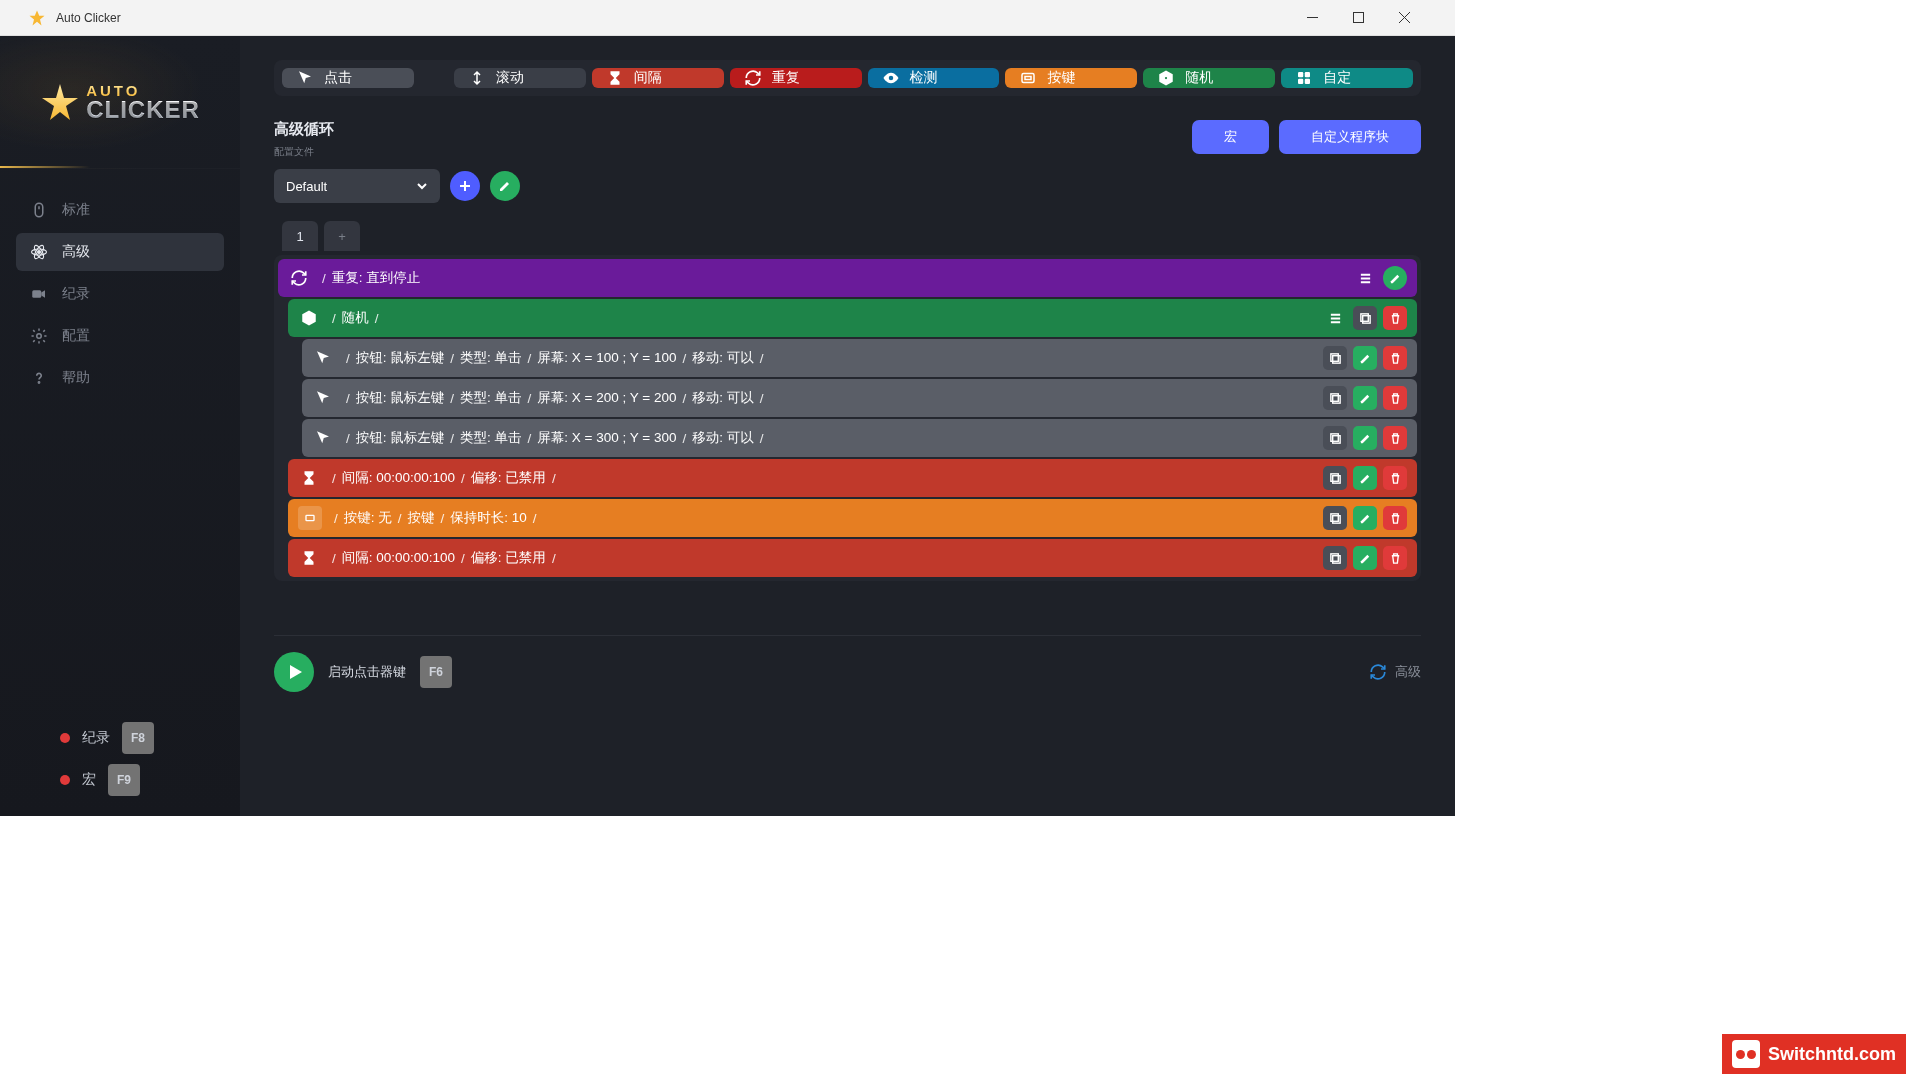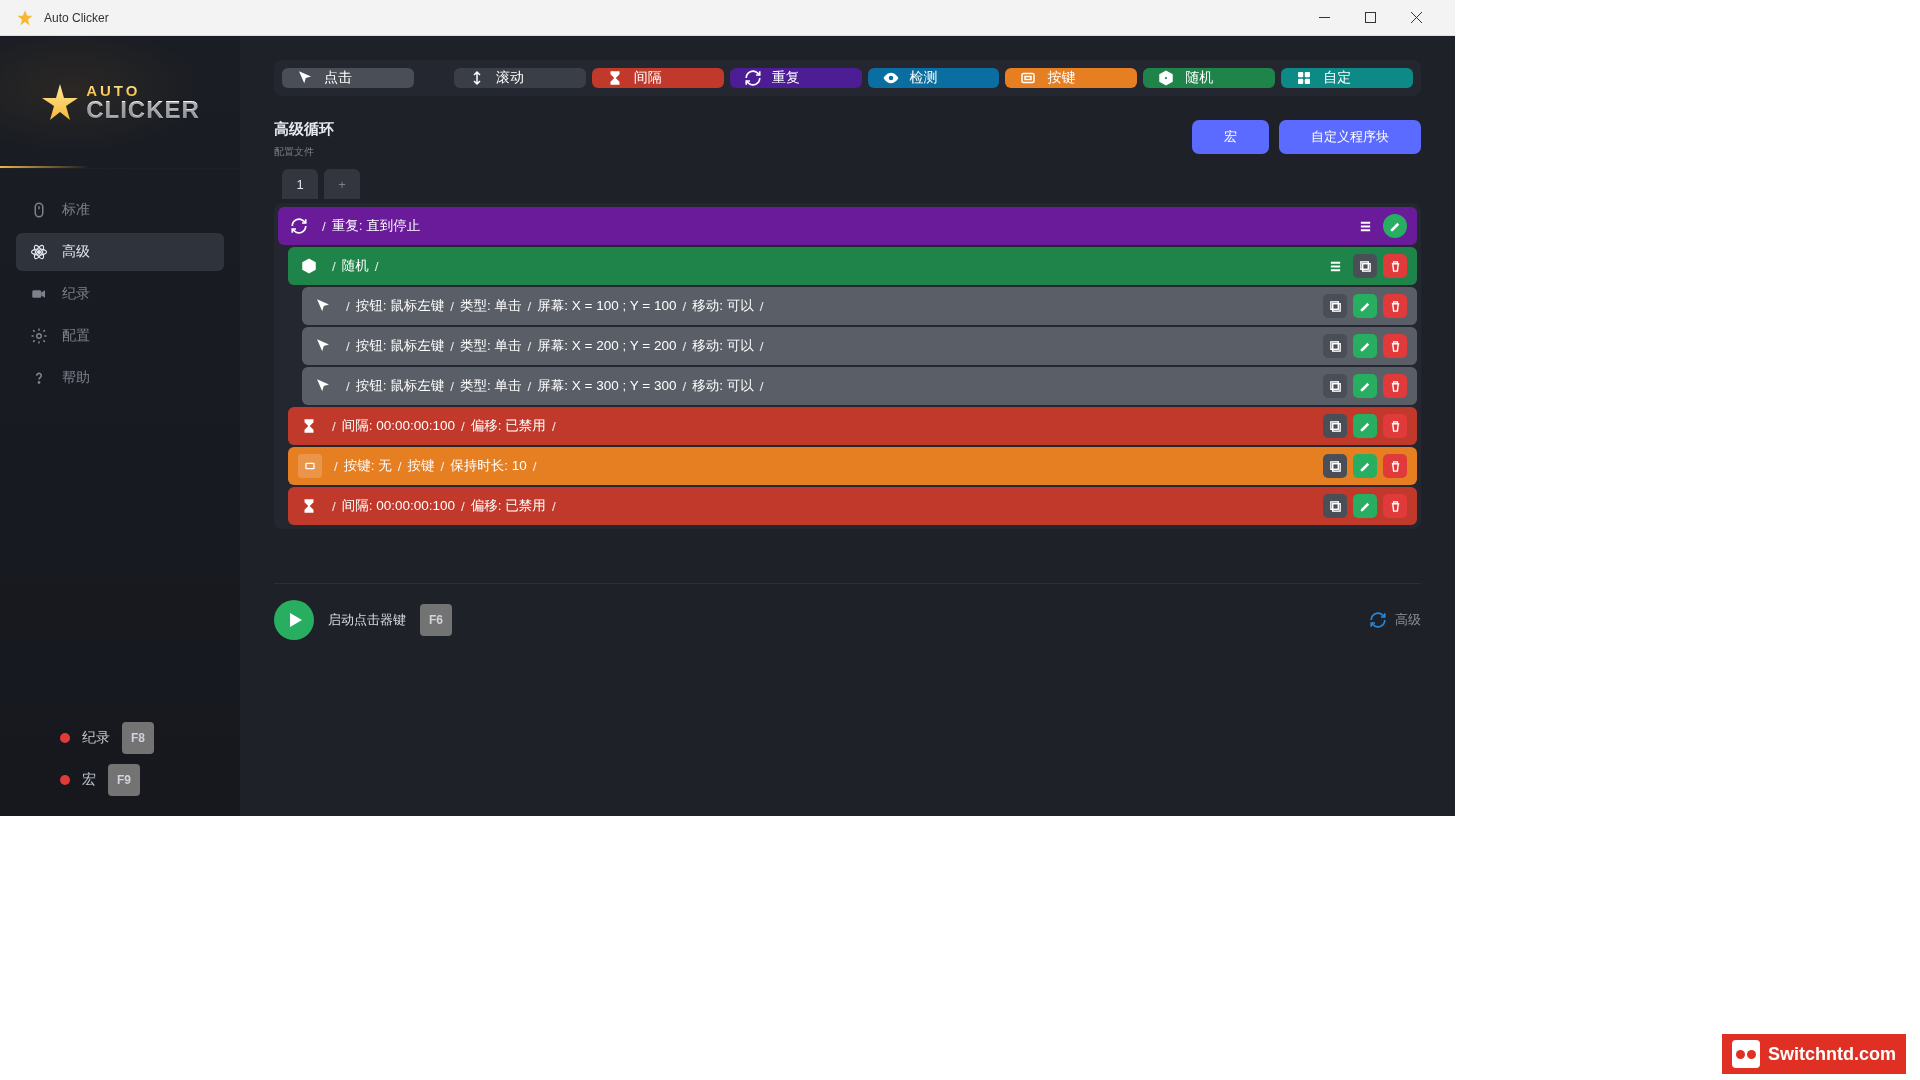--- a/index.html
+++ b/index.html
@@ -6,7 +6,7 @@
 body { width: 1455px; height: 816px; background: #fff; overflow: hidden; }
 
 
-.titlebar { height: 36px; background: #f3f3f3; display: flex; align-items: center; padding: 0 16px; border-bottom: 1px solid #e0e0e0; }
+.titlebar { height: 36px; background: #f3f3f3; display: flex; align-items: center; padding: 0 28px; border-bottom: 1px solid #e0e0e0; }
 .titlebar-icon { width: 18px; height: 18px; margin-right: 10px; }
 .titlebar-title { font-size: 12px; color: #333; flex: 1; }
 .win-btn { width: 46px; height: 36px; display: flex; align-items: center; justify-content: center; color: #333; cursor: pointer; }

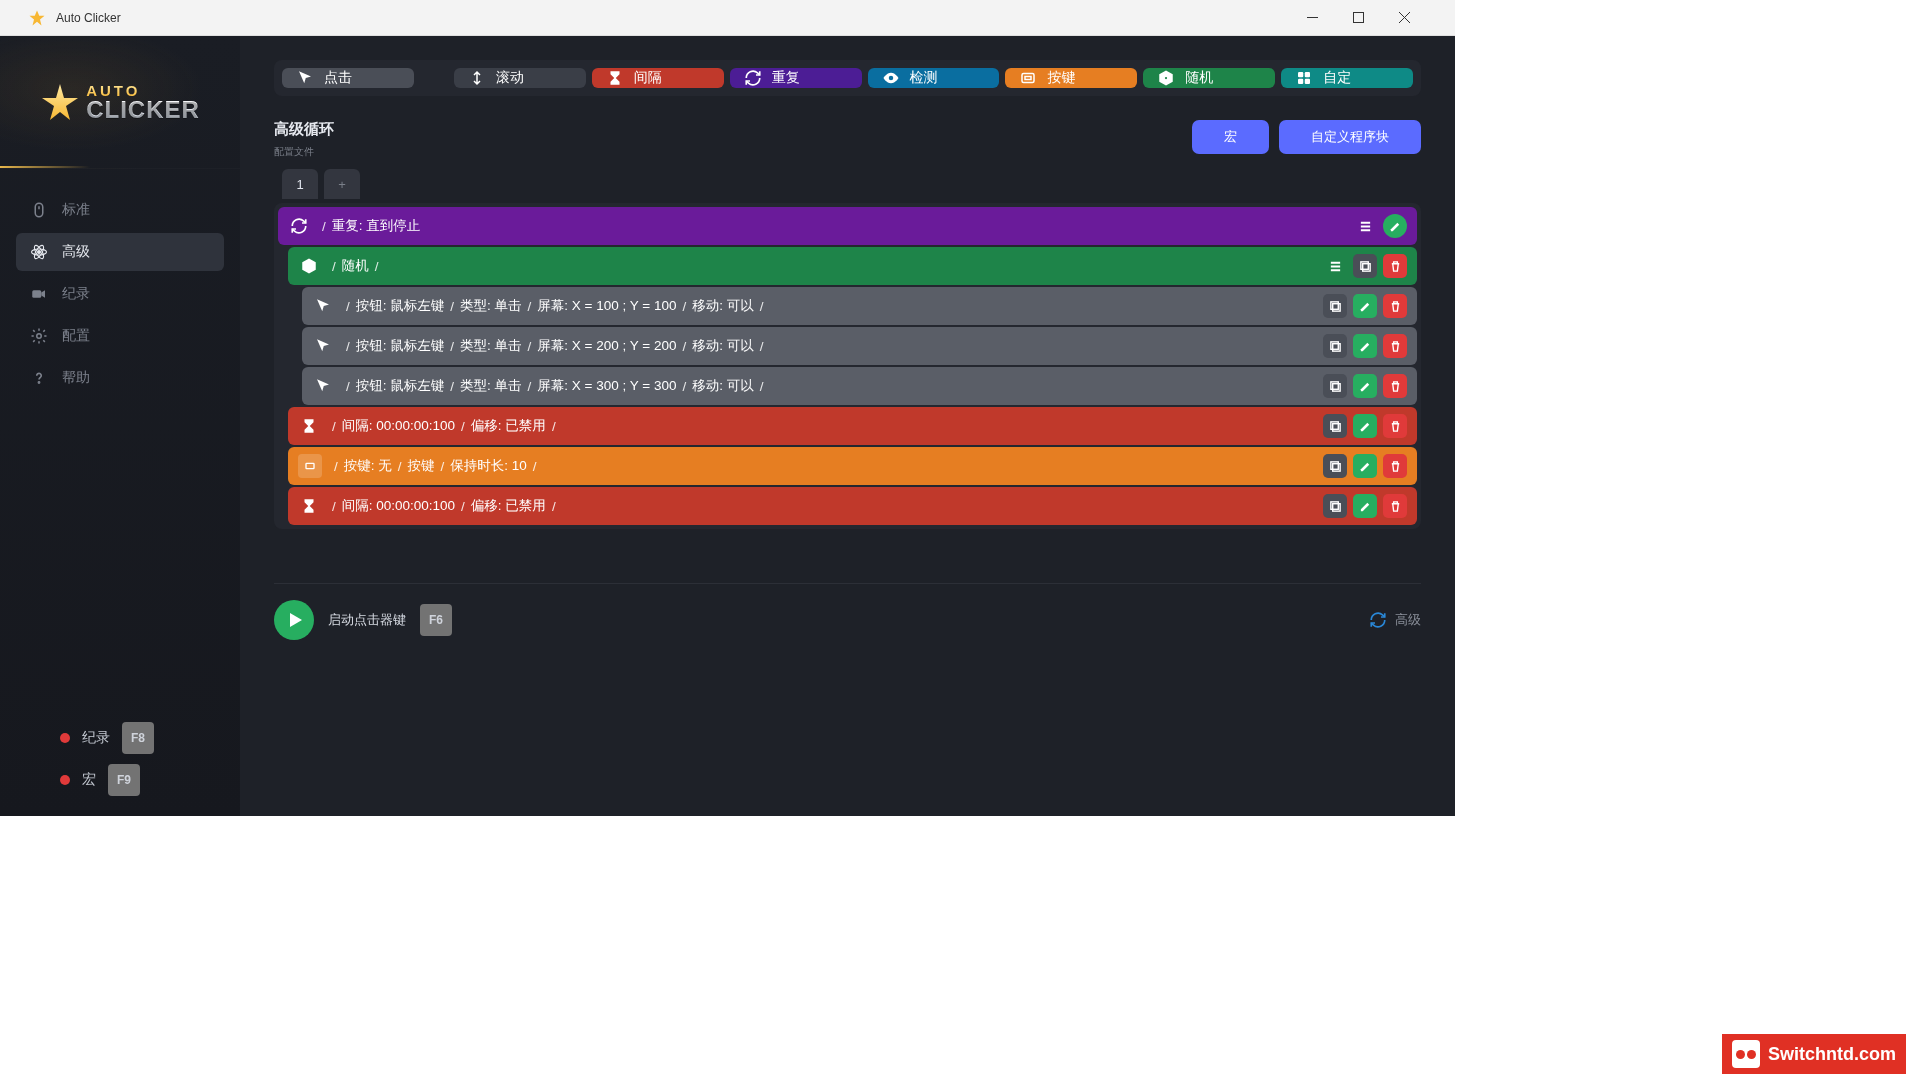--- a/index.html
+++ b/index.html
@@ -45,7 +45,7 @@
 .c-click { background:#4a4e57; }
 .c-scroll { background:#3a3e47;margin-left:34px; }
 .c-wait { background:#c0392b; }
-.c-repeat { background:#4c1d95; }
+.c-repeat { background:#b91c1c; }
 .c-detect { background:#0a6ea0; }
 .c-key { background:#e67e22; }
 .c-random { background:#1e8449; }

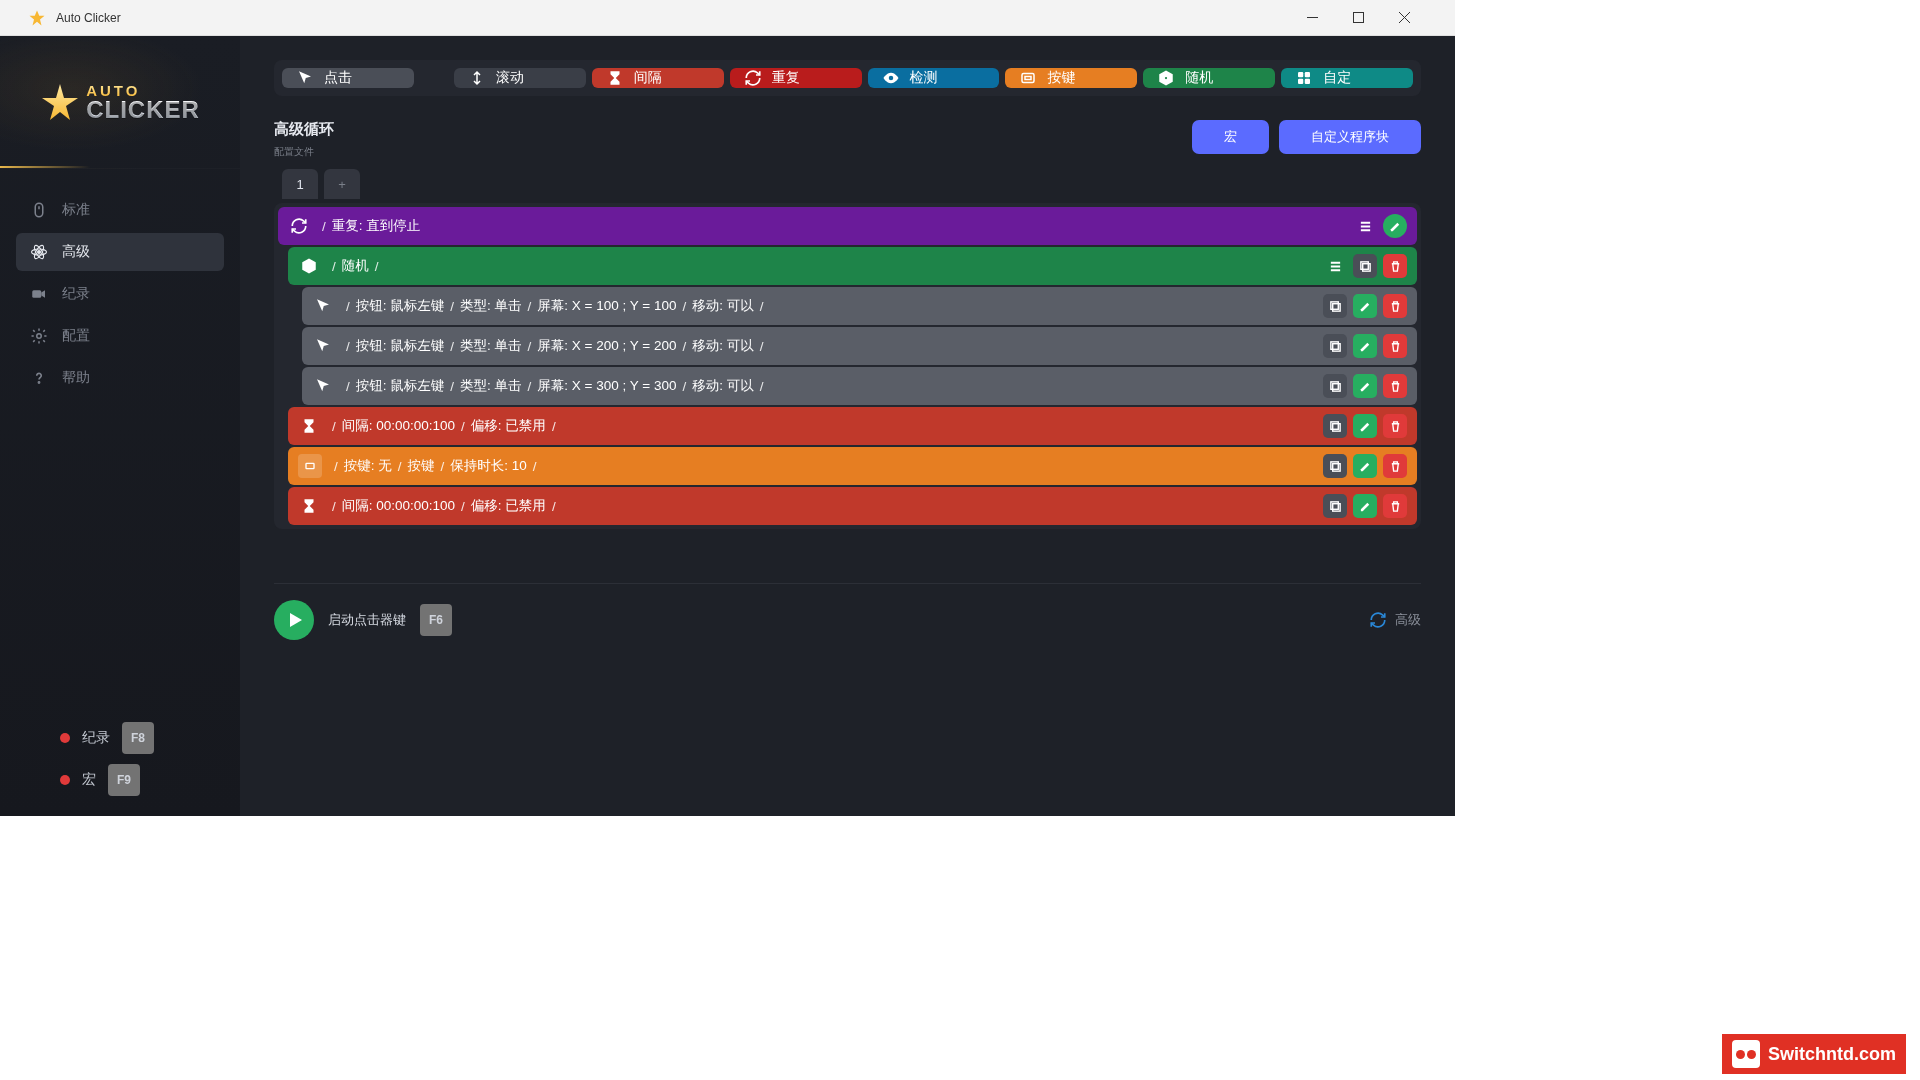--- a/index.html
+++ b/index.html
@@ -272,6 +272,24 @@
       </div>
     </div>
 
+    <div class="cfg-row">
+      <div class="select">
+        <span>Default</span>
+        <svg viewBox="0 0 12 12" fill="none" stroke="#fff" stroke-width="2">
+            <path d="M2 4l4 4 4-4"></path>
+          </svg>
+      </div>
+      <div class="circ-btn circ-blue">
+          <svg viewBox="0 0 14 14" stroke="#fff" stroke-width="2">
+            <path d="M7 2v10M2 7h10"></path>
+          </svg>
+        </div>
+      <div class="circ-btn circ-green">
+          <svg viewBox="0 0 14 14" fill="#fff">
+            <path d="M2 10l7-7 2 2-7 7H2z"></path>
+          </svg>
+        </div>
+    </div>
 
     <div class="tabs">
       <div class="tab">

